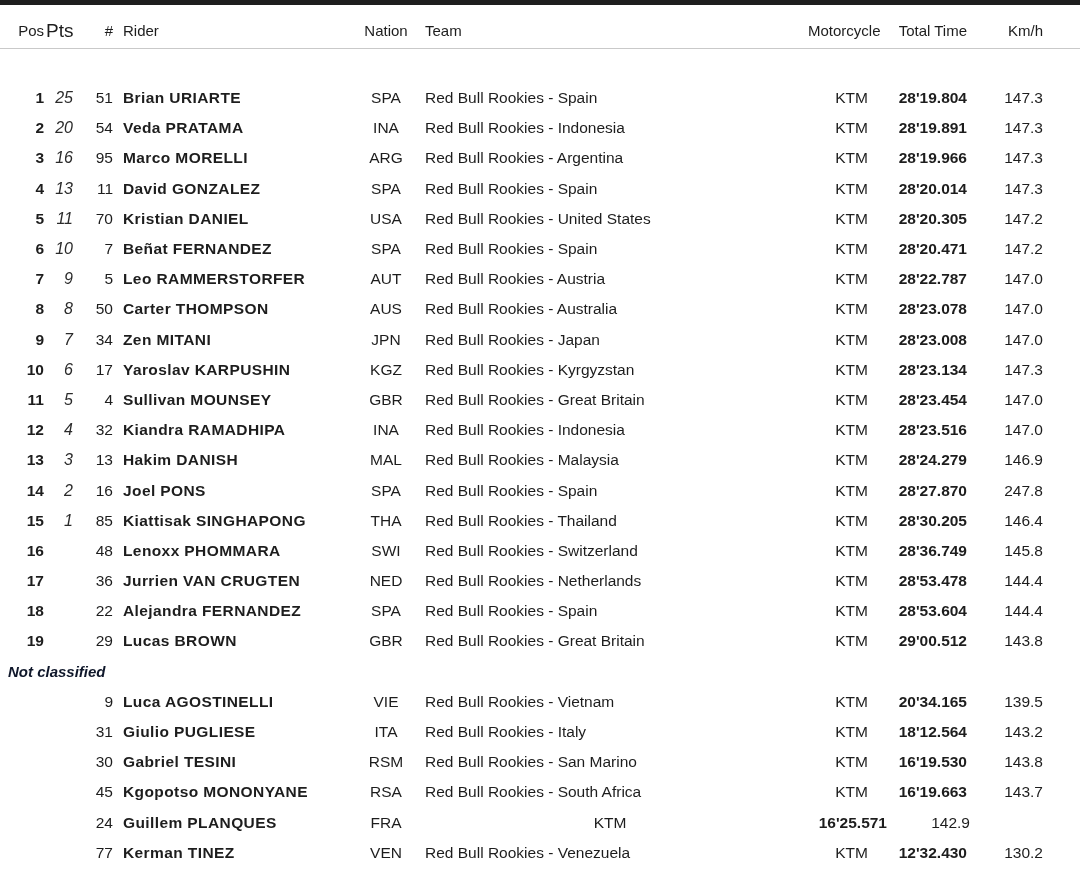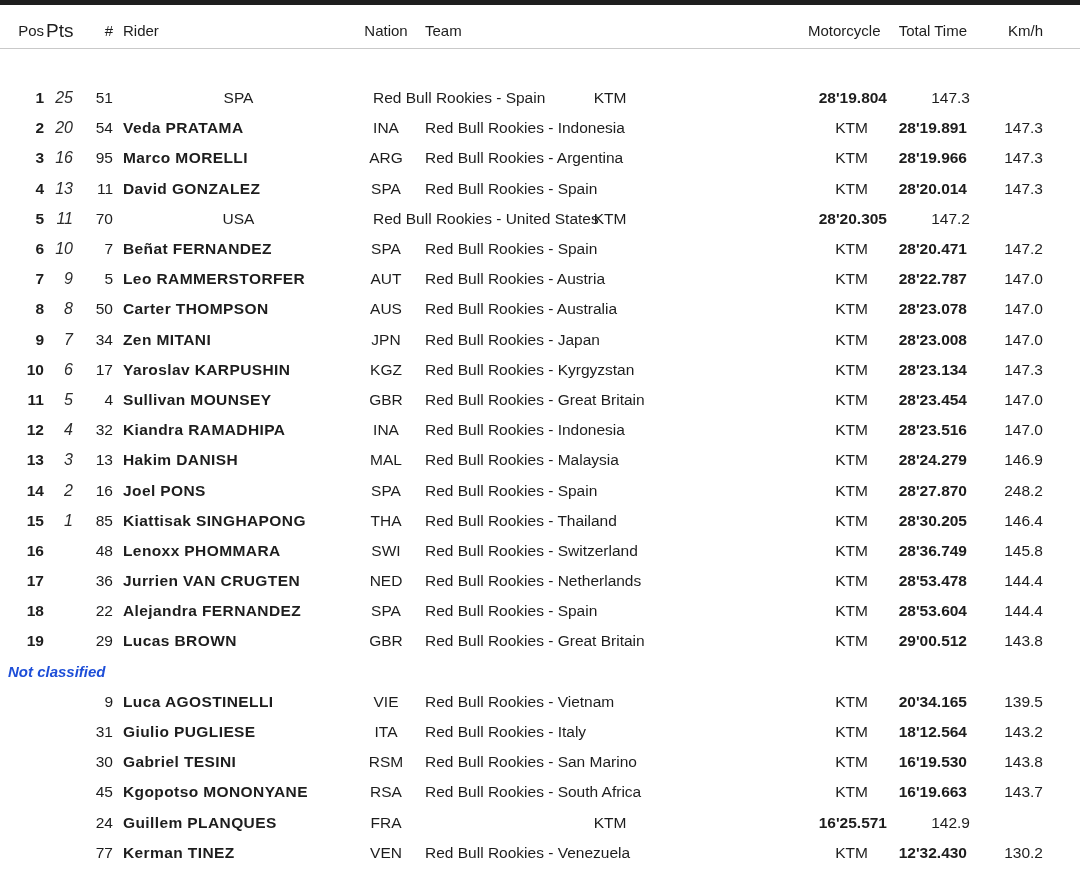--- a/index.html
+++ b/index.html
@@ -95,6 +95,7 @@
     <div class="cell c-pos">1</div>
     <div class="cell c-pts">25</div>
     <div class="cell c-num">51</div>
+    <div class="cell c-rider">Brian URIARTE</div>
     <div class="cell c-nation">SPA</div>
     <div class="cell c-team">Red Bull Rookies - Spain</div>
     <div class="cell c-moto">KTM</div>

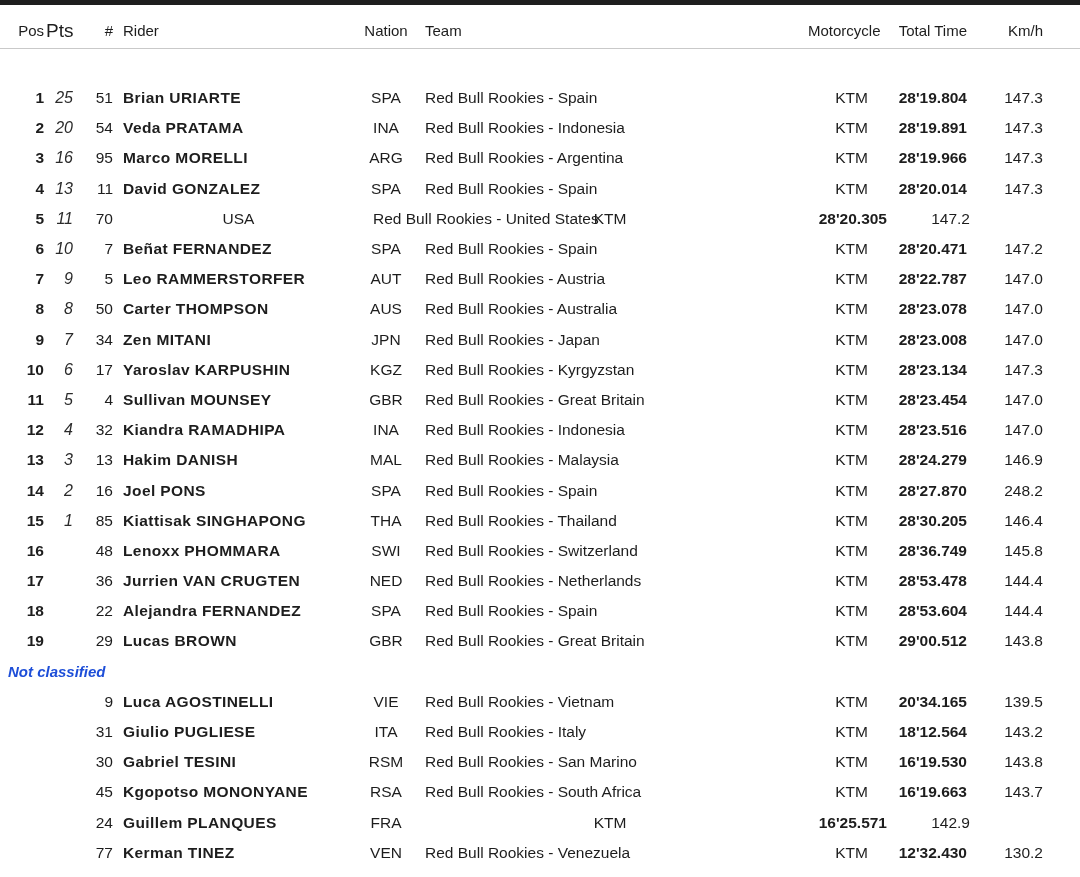--- a/index.html
+++ b/index.html
@@ -139,6 +139,7 @@
     <div class="cell c-pos">5</div>
     <div class="cell c-pts">11</div>
     <div class="cell c-num">70</div>
+    <div class="cell c-rider">Kristian DANIEL</div>
     <div class="cell c-nation">USA</div>
     <div class="cell c-team">Red Bull Rookies - United States</div>
     <div class="cell c-moto">KTM</div>

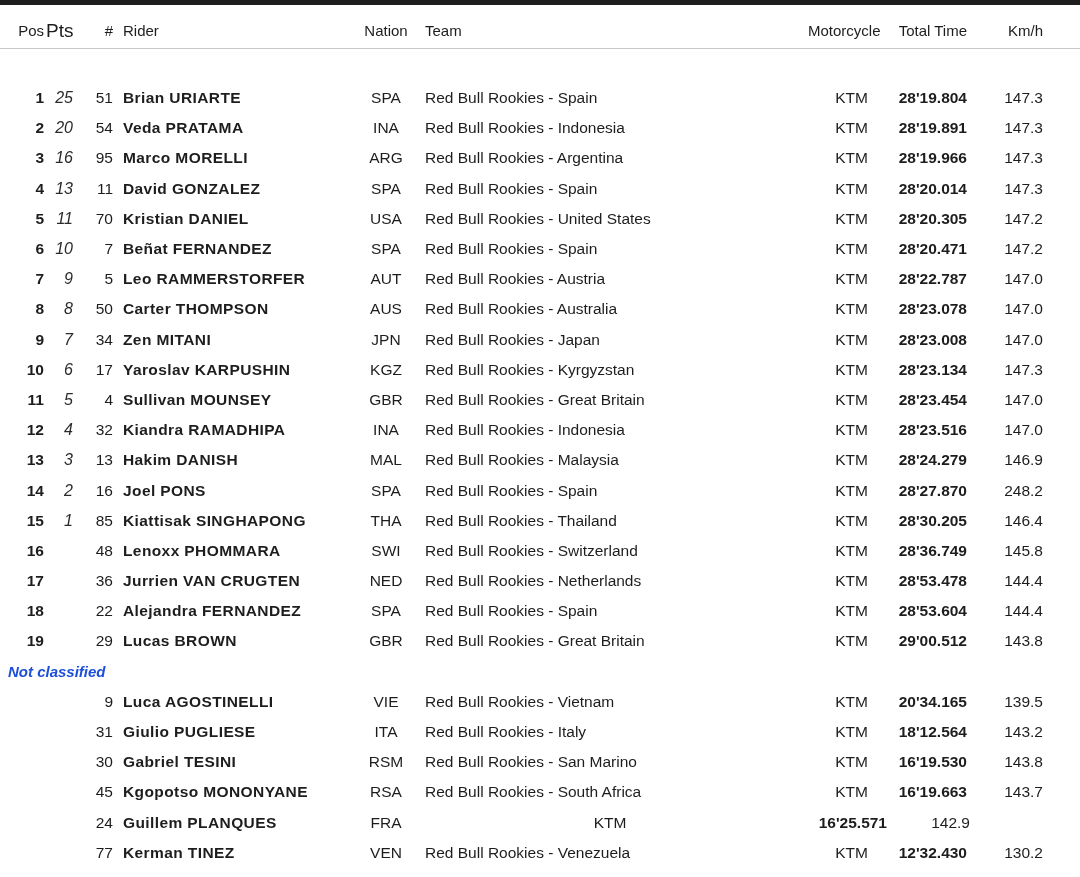--- a/index.html
+++ b/index.html
@@ -243,7 +243,7 @@
     <div class="cell c-team">Red Bull Rookies - Spain</div>
     <div class="cell c-moto">KTM</div>
     <div class="cell c-time">28'27.870</div>
-    <div class="cell c-kmh">248.2</div>
+    <div class="cell c-kmh">247.8</div>
   </div>
       <div class="grid-row row">
     <div class="cell c-pos">15</div>

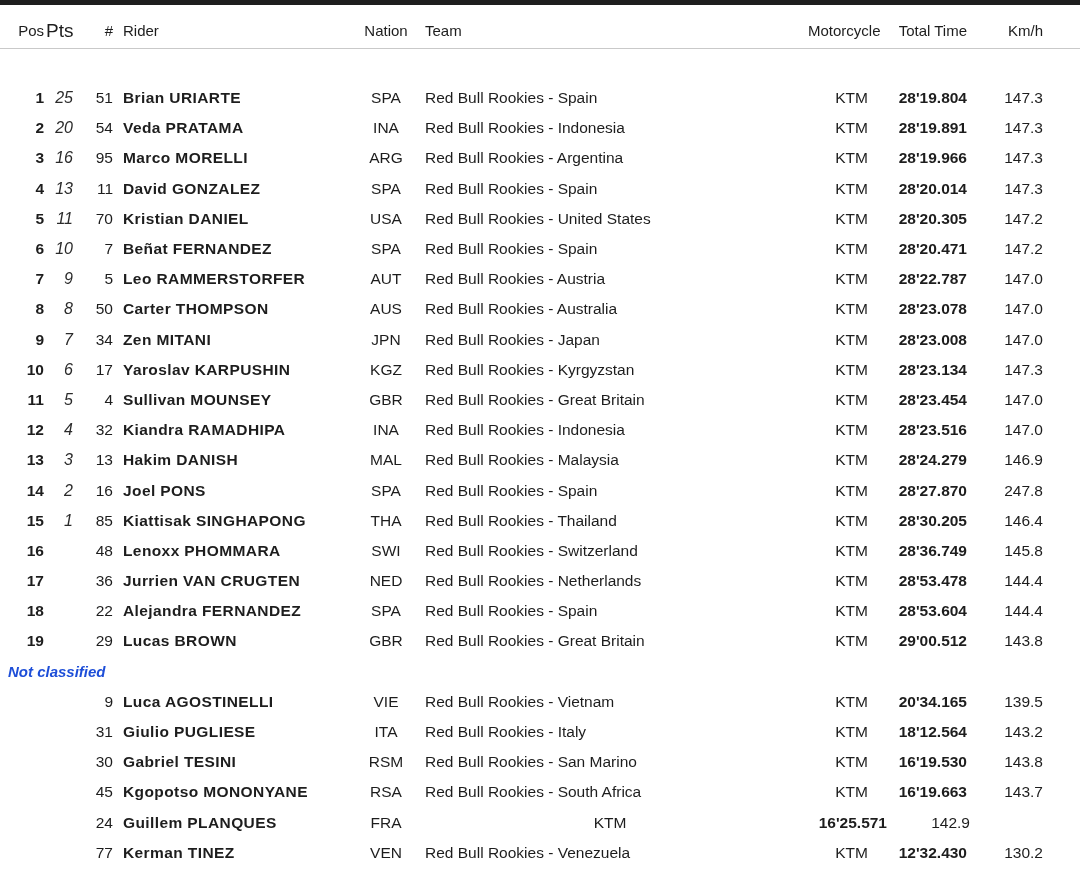--- a/index.html
+++ b/index.html
@@ -67,7 +67,7 @@
     font-weight: bold;
     font-style: italic;
     font-size: 15px;
-    color: #1d4ed8;
+    color: #0f172a;
   }
 </style>
 </head>

